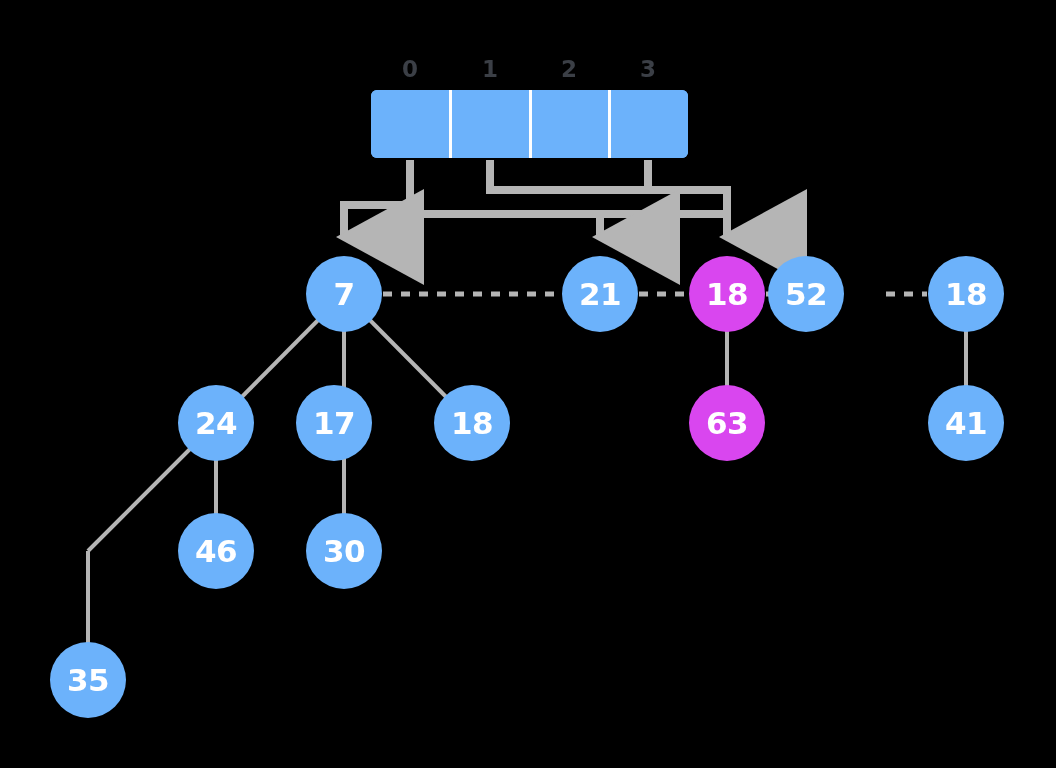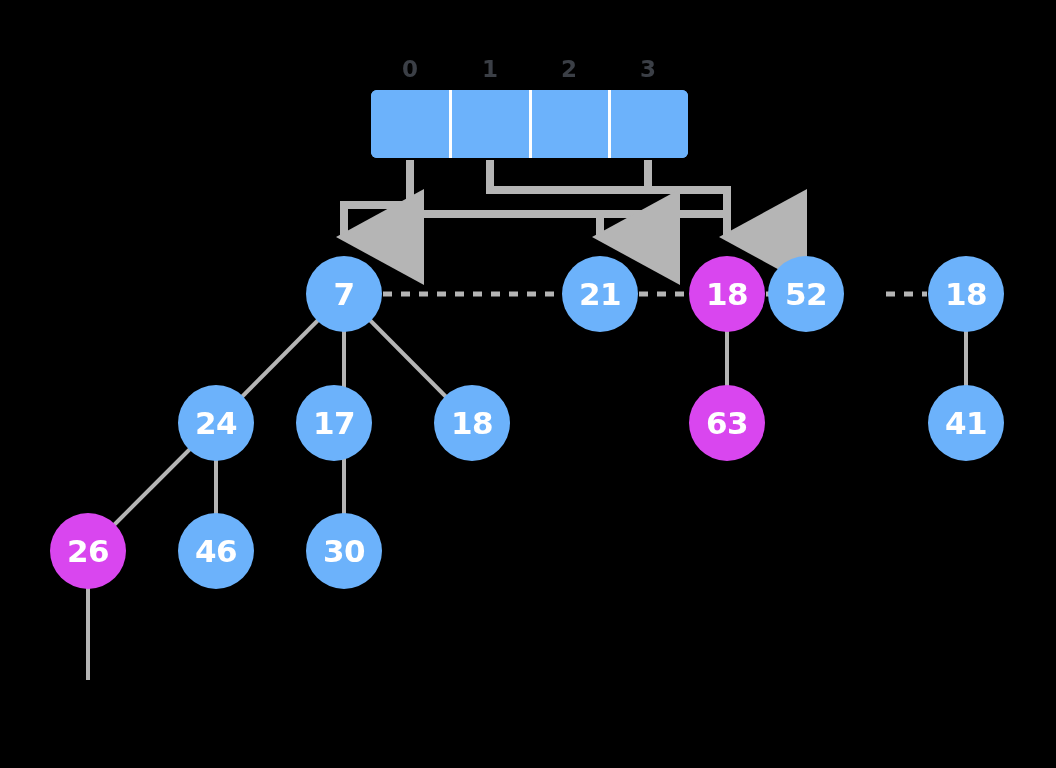--- a/index.html
+++ b/index.html
@@ -142,7 +142,6 @@
   <div class="node deep" style="left:689px; top:385px; width:76px; height:76px;">63</div>
   <div class="node light" style="left:928px; top:385px; width:76px; height:76px;">41</div>
 
-  <div class="node deep" style="left:50px;  top:513px; width:76px; height:76px;">26</div>
   <div class="node light" style="left:178px; top:513px; width:76px; height:76px;">46</div>
   <div class="node light" style="left:306px; top:513px; width:76px; height:76px;">30</div>
 

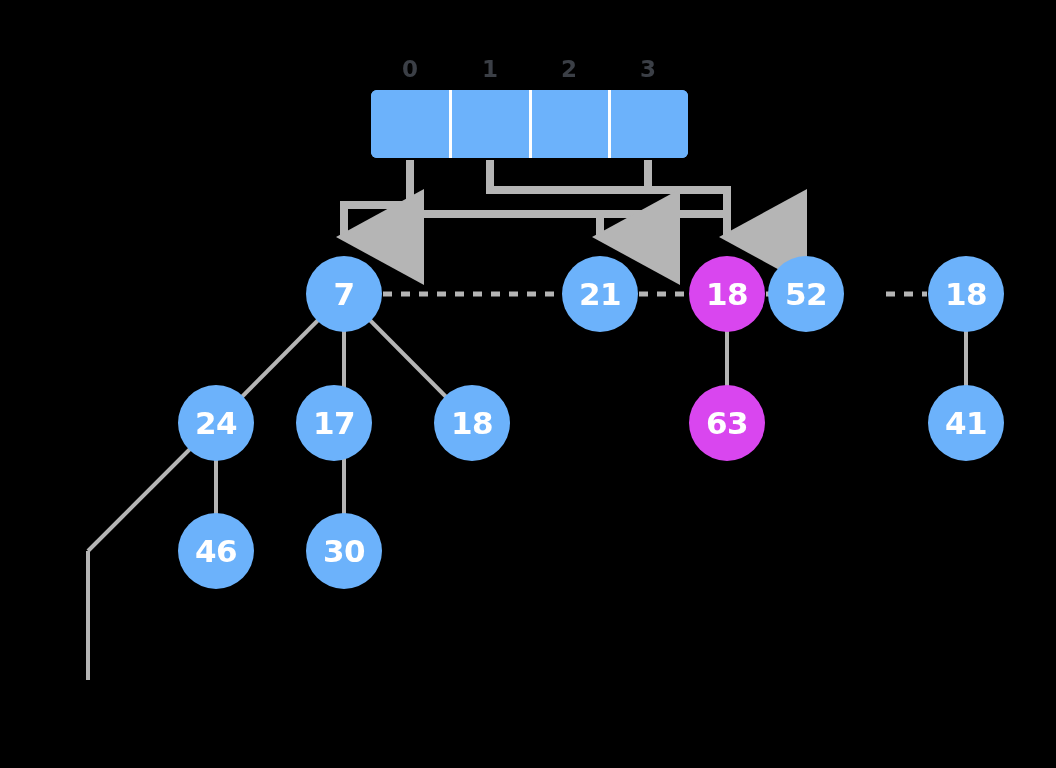--- a/index.html
+++ b/index.html
@@ -145,6 +145,7 @@
   <div class="node light" style="left:178px; top:513px; width:76px; height:76px;">46</div>
   <div class="node light" style="left:306px; top:513px; width:76px; height:76px;">30</div>
 
+  <div class="node light" style="left:50px;  top:642px; width:76px; height:76px;">35</div>
 
 </div>
 

